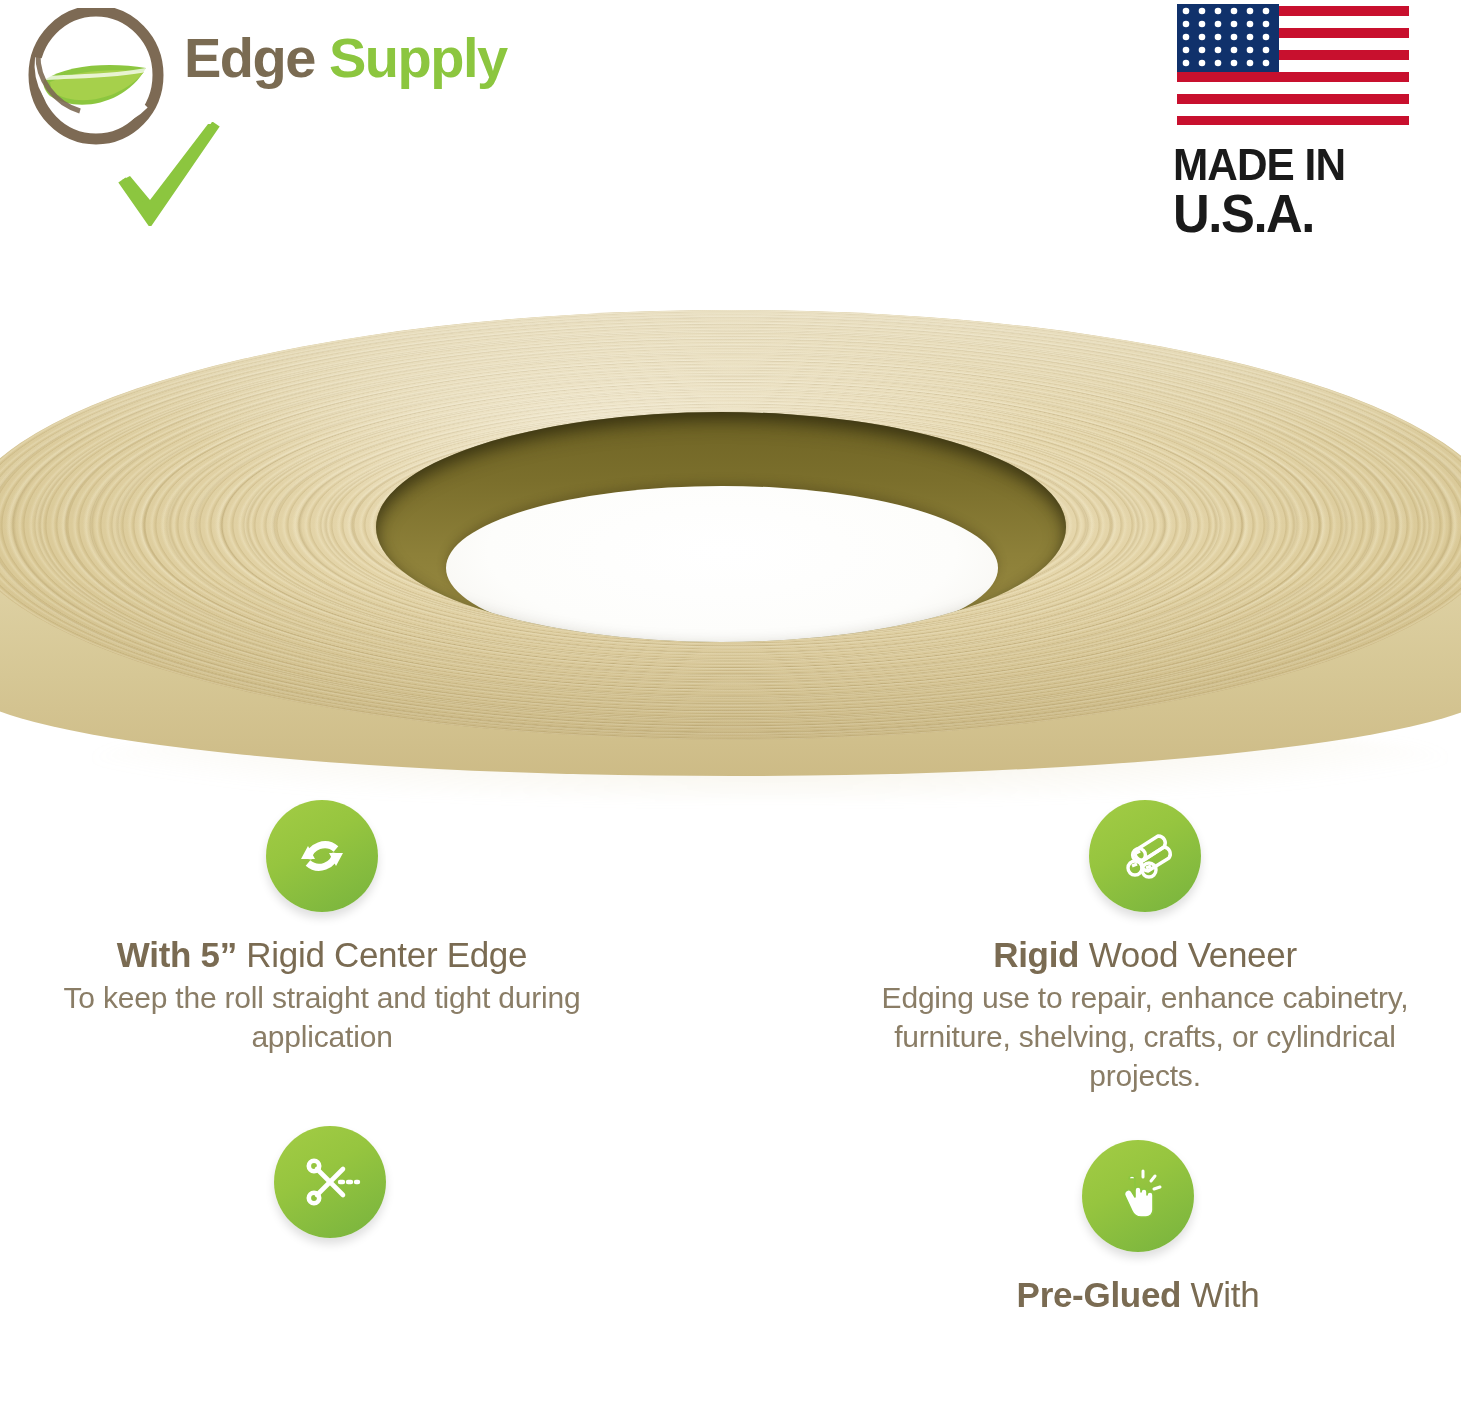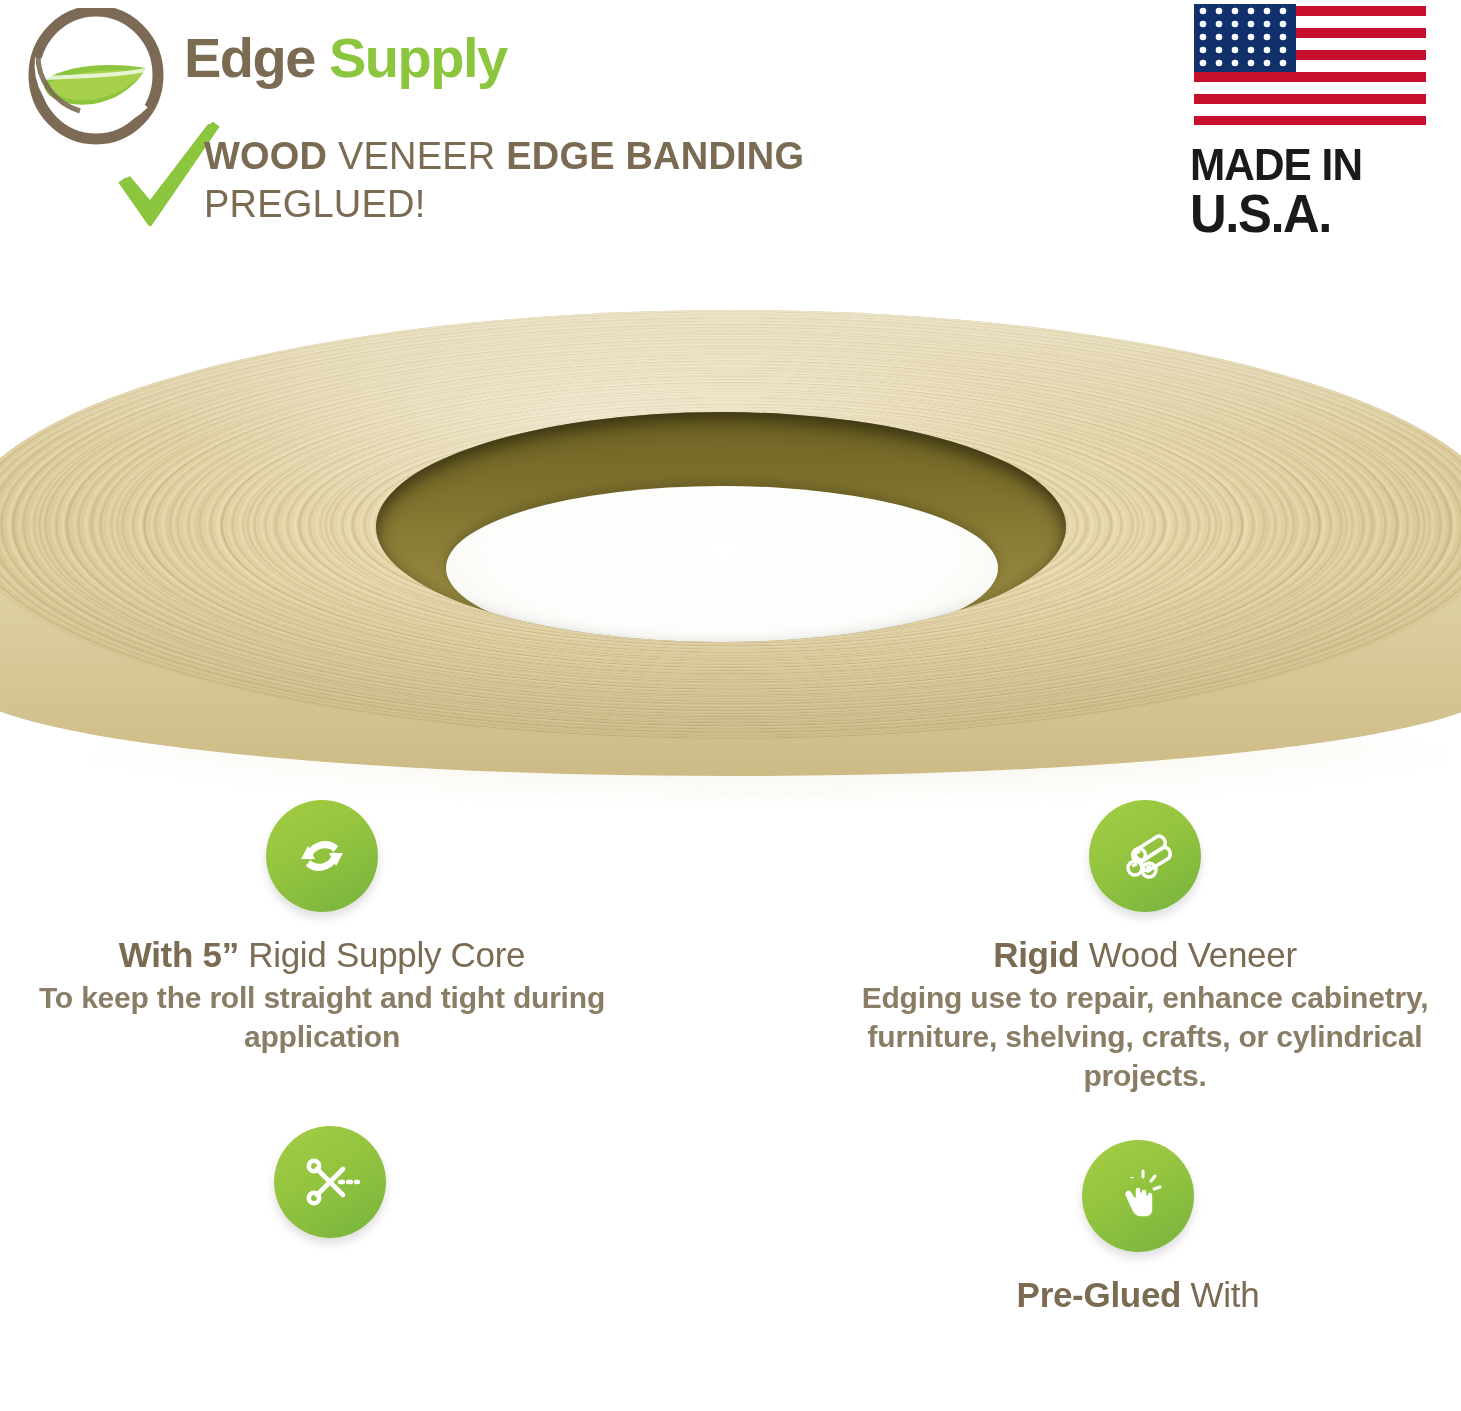--- a/index.html
+++ b/index.html
@@ -331,10 +331,6 @@
         </svg>
       </div>
 
-      <div class="tagline">
-        <div class="tagline-line1"><span class="strong">WOOD</span><span> VENEER </span><span class="strong">EDGE BANDING</span></div>
-        <div class="tagline-line2">PREGLUED!</div>
-      </div>
 
     </div>
 

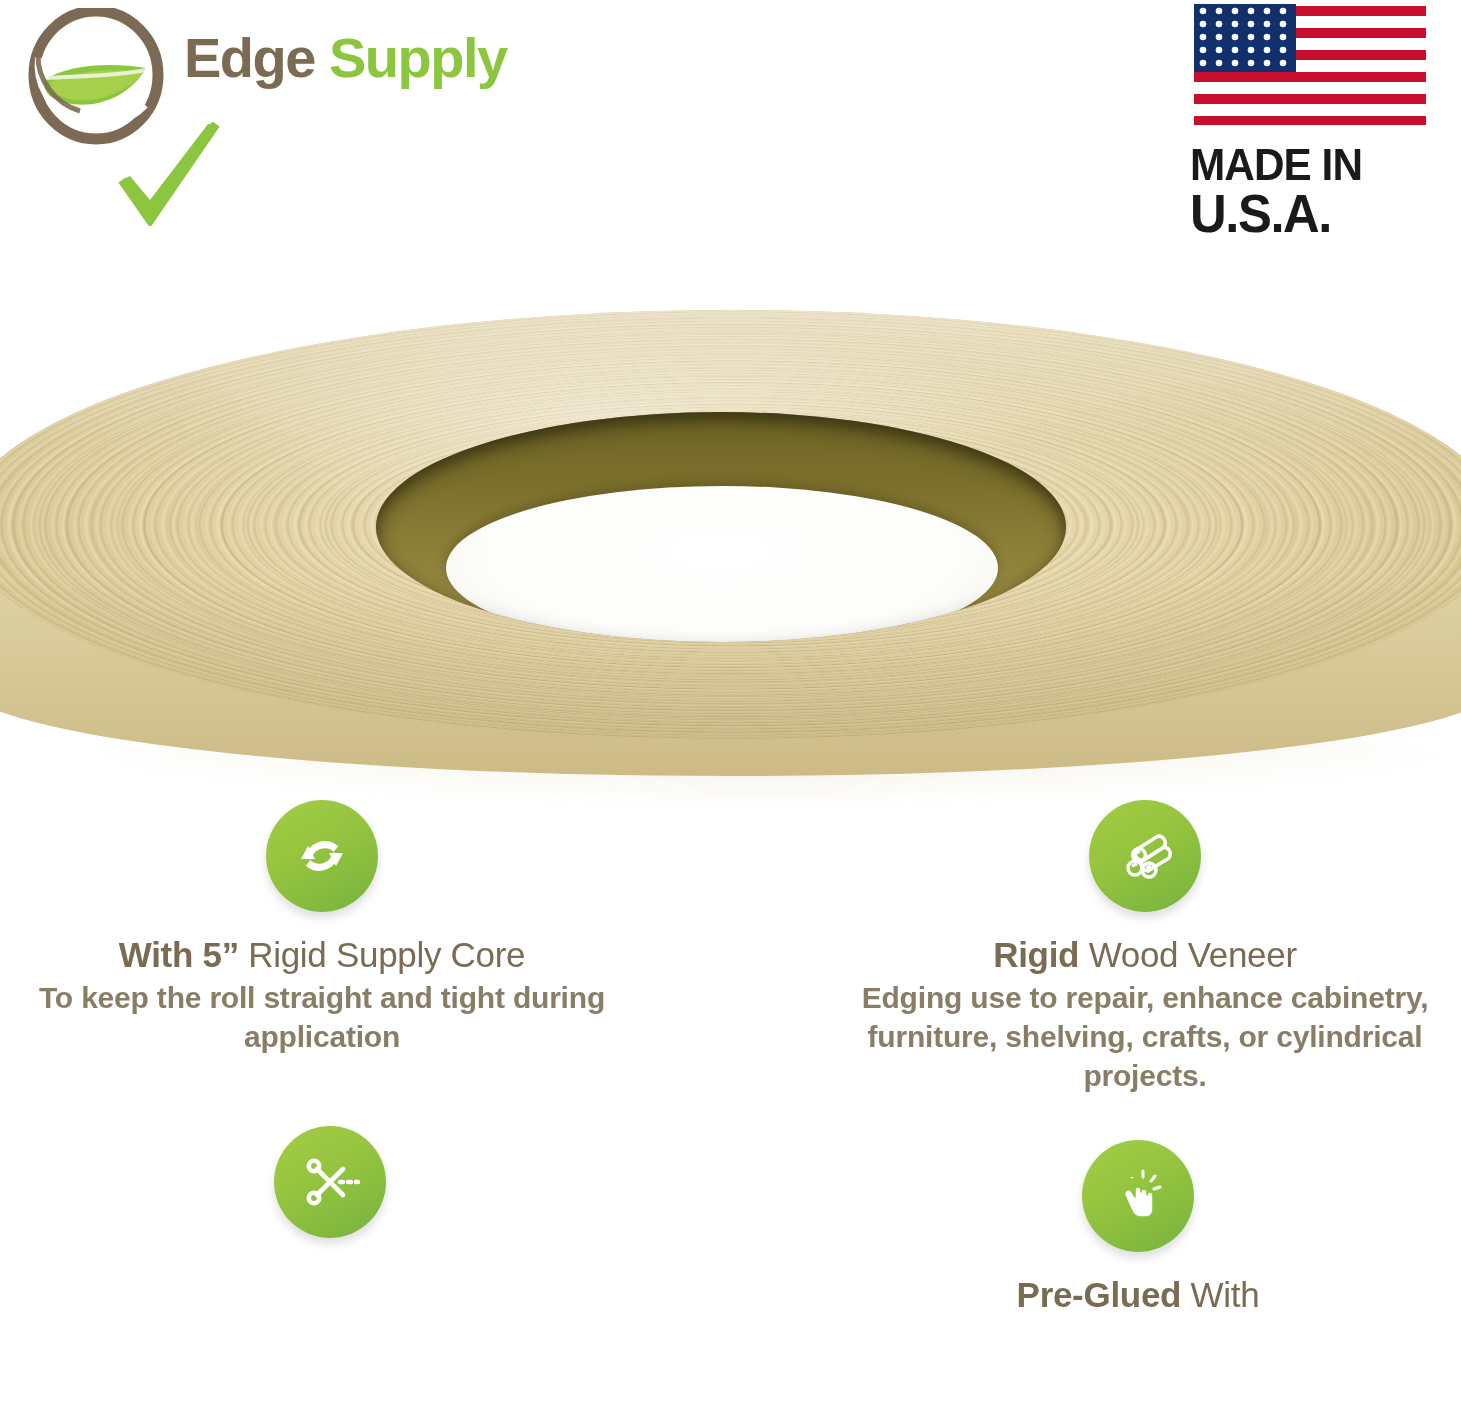--- a/index.html
+++ b/index.html
@@ -90,7 +90,7 @@
   .usa-badge {
     position: absolute;
     top: 4px;
-    right: 1px;
+    right: 18px;
     width: 292px;
     height: 250px;
   }

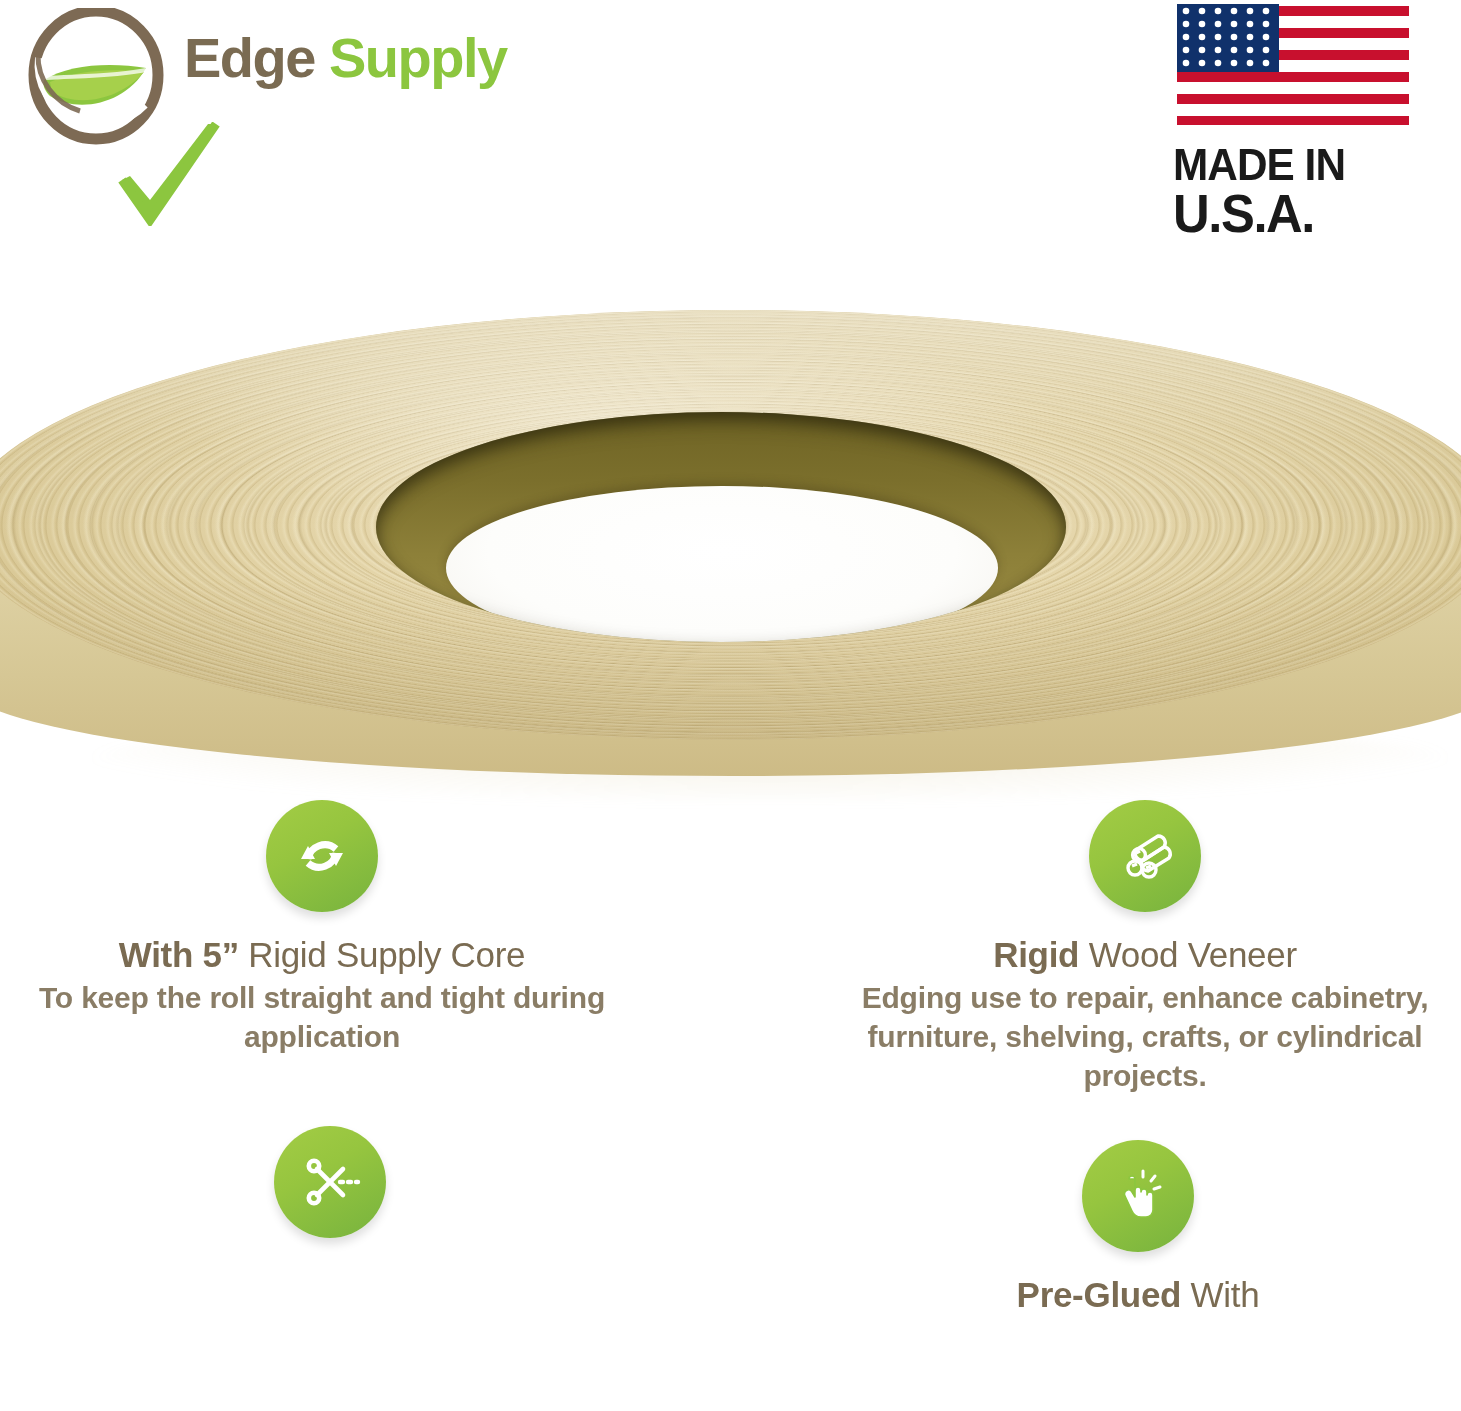--- a/index.html
+++ b/index.html
@@ -430,7 +430,7 @@
           <polygon points="52,28 38,28 45,41" fill="#ffffff"></polygon>
         </svg>
       </div>
-      <div class="feature-title"><span class="strong">With 5”</span><span> Rigid Supply Core</span></div>
+      <div class="feature-title"><span class="strong">With 5”</span><span> Rigid Center Edge</span></div>
       <div class="feature-desc">To keep the roll straight and tight during application</div>
     </div>
 

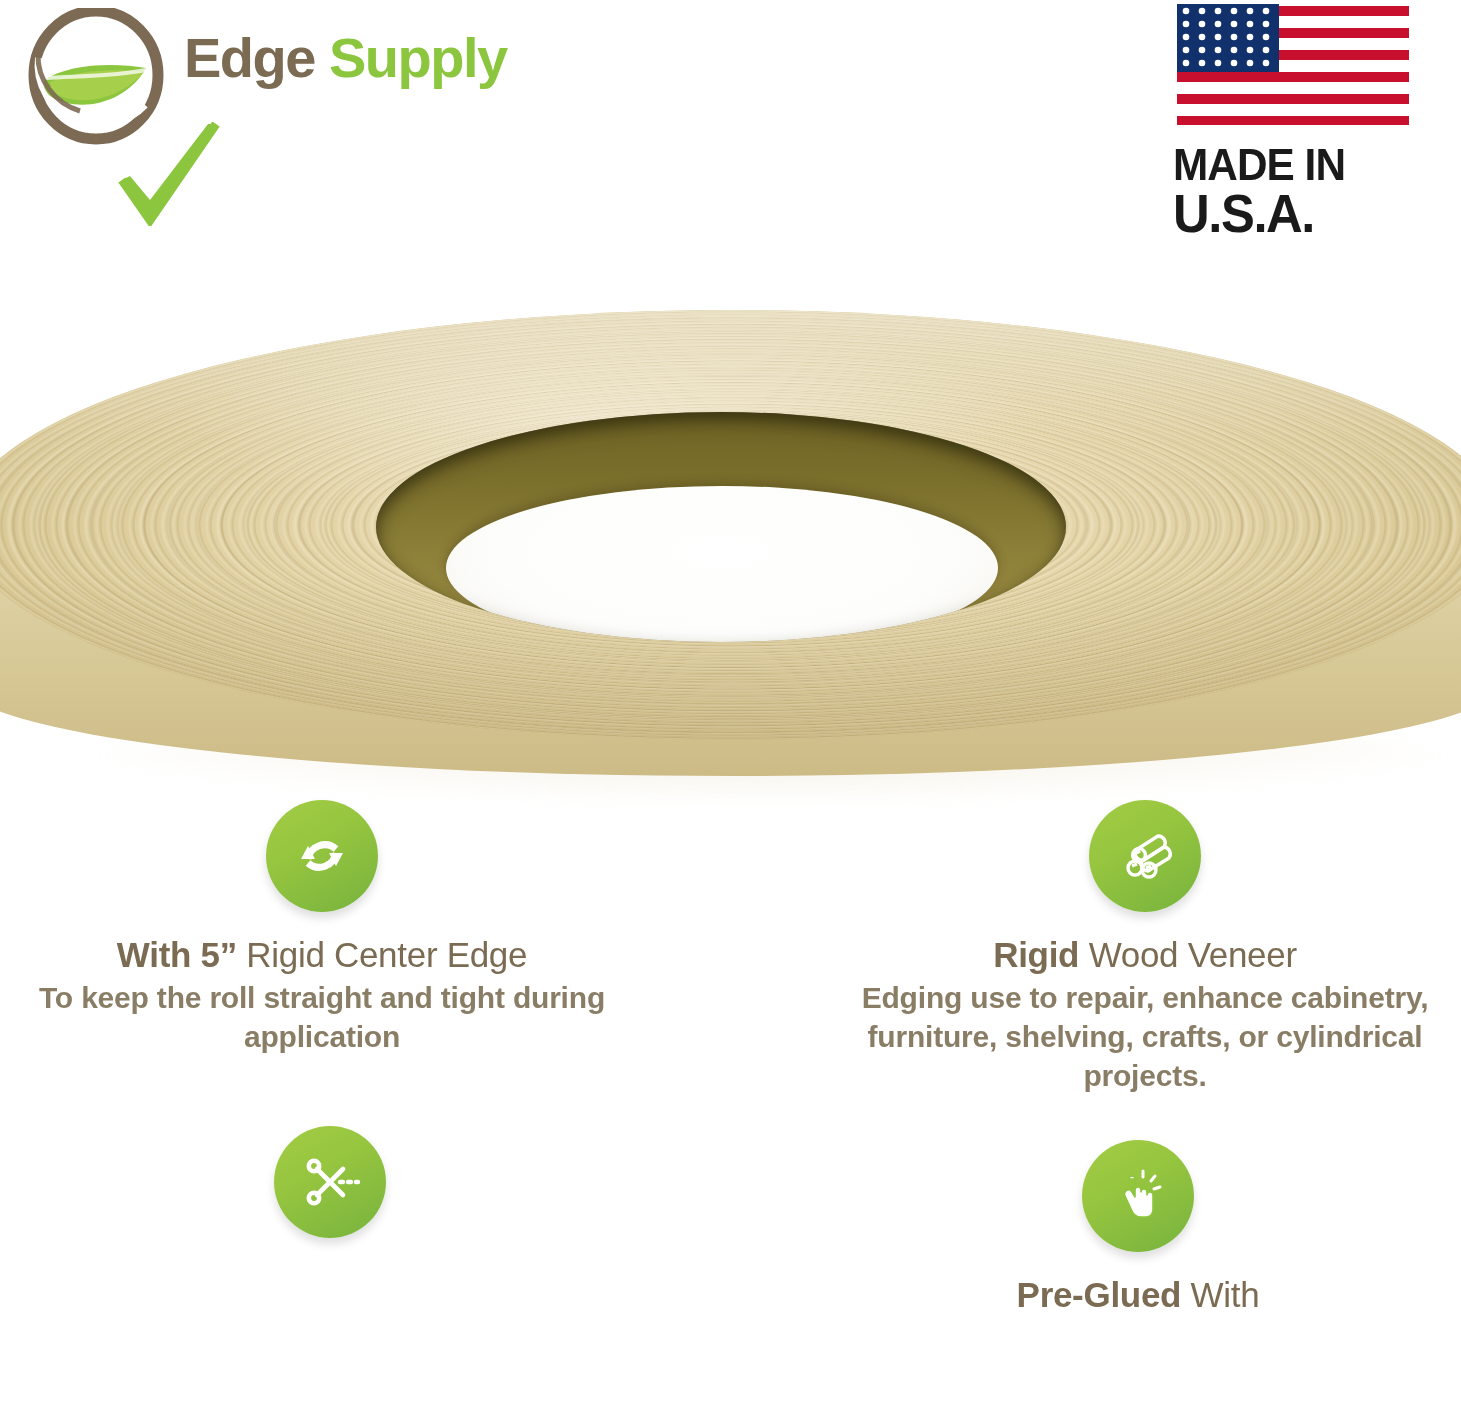--- a/index.html
+++ b/index.html
@@ -295,7 +295,7 @@
     margin-top: 2px;
     font-size: 30px;
     line-height: 39px;
-    font-weight: bold;
+    font-weight: normal;
     color: #8a7d66;
     letter-spacing: -0.2px;
   }

